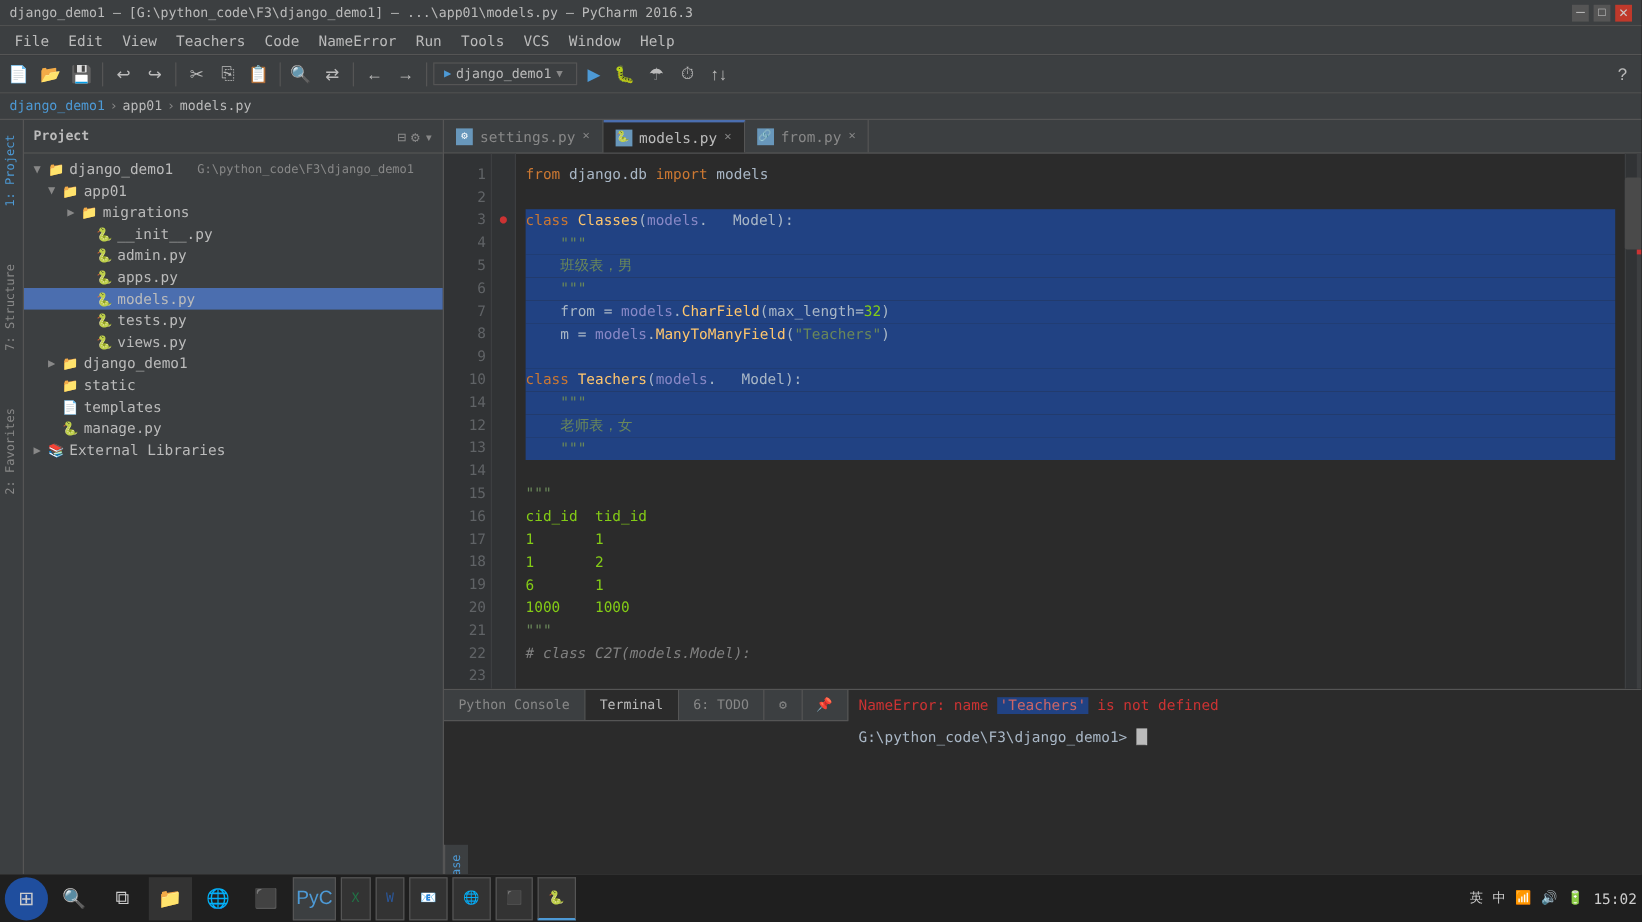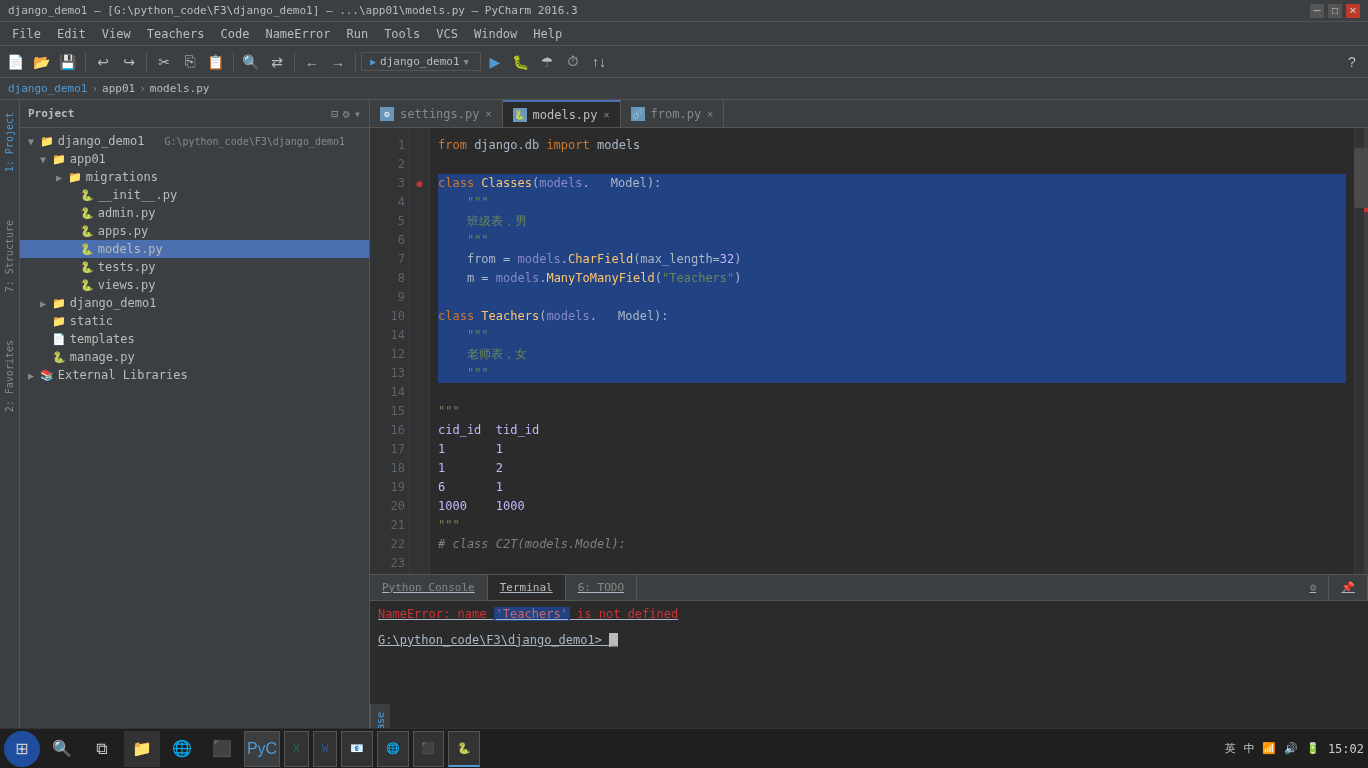--- a/index.html
+++ b/index.html
@@ -75,7 +75,7 @@
     .cls-name { color: #ffc66d; }
     .string { color: #6a8759; }
     .comment { color: #808080; font-style: italic; }
-    .num { color: #c4b5fd; }
+    .num { color: #84cc16; }
     .func { color: #ffc66d; }
     .param { color: #a9b7c6; }
     .builtin { color: #8888c6; }

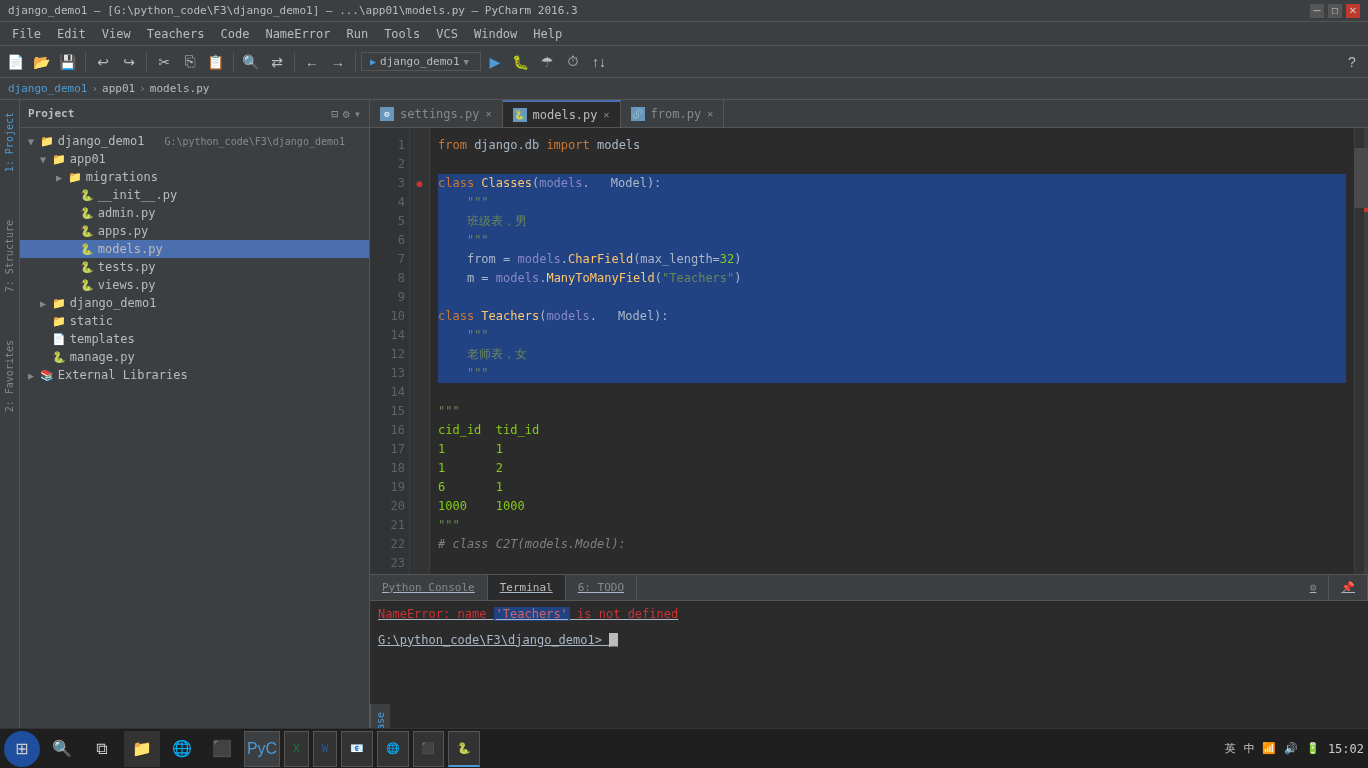--- a/index.html
+++ b/index.html
@@ -82,7 +82,7 @@
     @keyframes blink { 0%,100%{opacity:1;} 50%{opacity:0;} }
     
     
-    #bottom-panel { height: 130px; background: #2b2b2b; border-top: 1px solid #555; display: flex; flex-direction: column; text-decoration: underline; }
+    #bottom-panel { height: 130px; background: #2b2b2b; border-top: 1px solid #555; display: flex; flex-direction: row; }
     #bottom-tabs { height: 26px; background: #3c3f41; display: flex; align-items: stretch; border-bottom: 1px solid #555; }
     .bottom-tab { display: flex; align-items: center; padding: 0 12px; cursor: pointer; font-size: 11px; color: #888; border-right: 1px solid #555; }
     .bottom-tab.active { background: #2b2b2b; color: #bbbbbb; }

